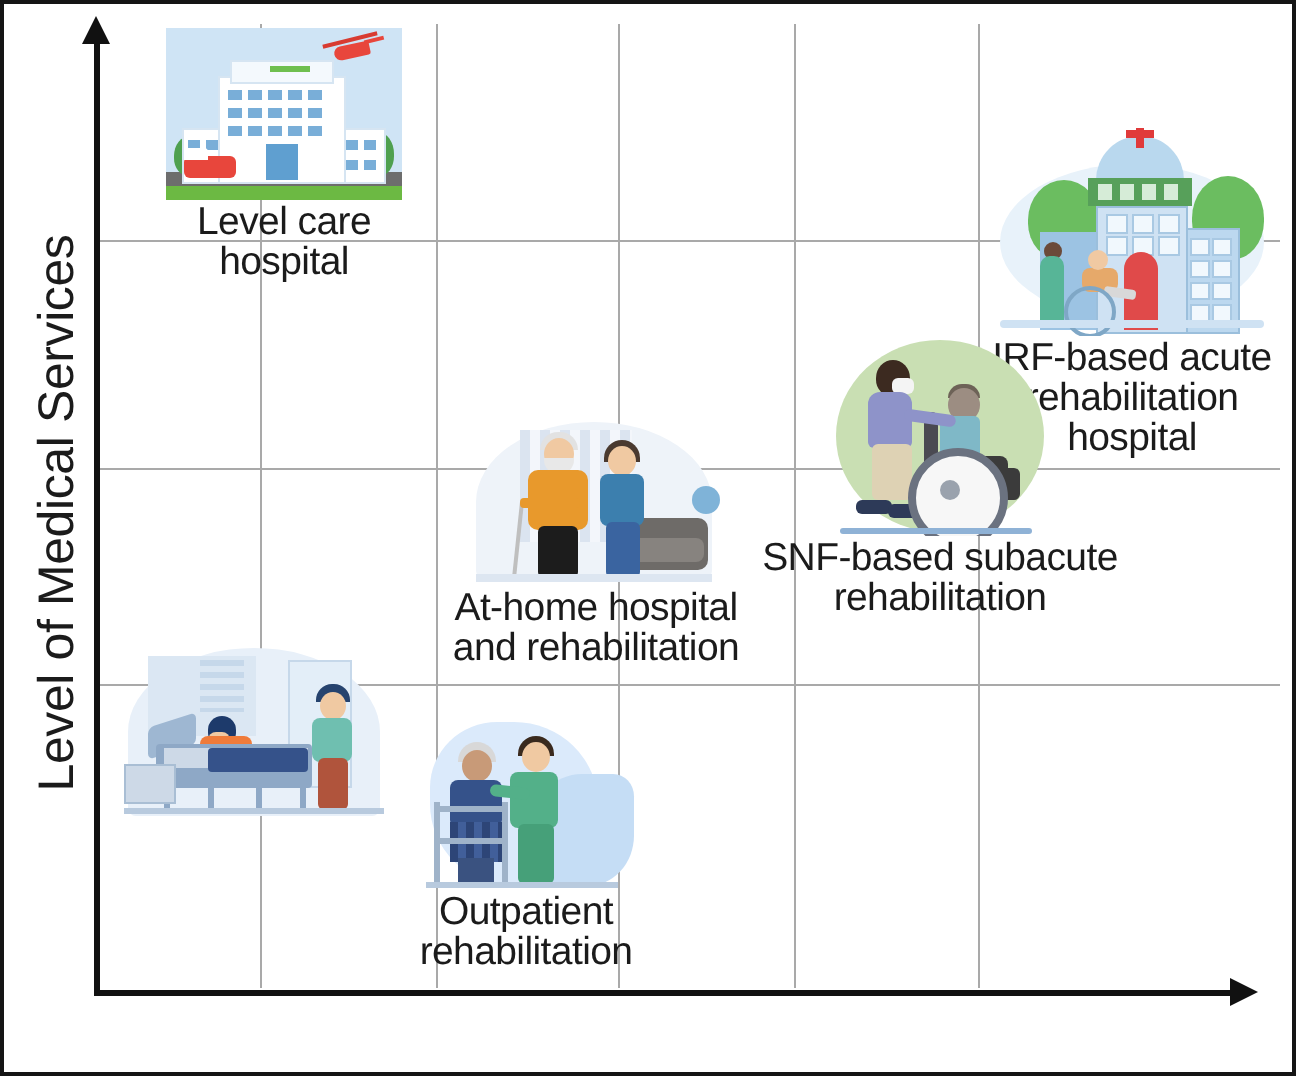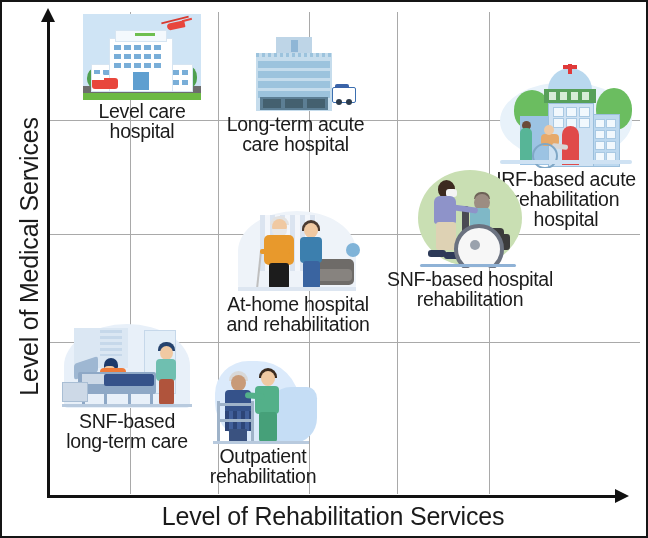--- a/index.html
+++ b/index.html
@@ -332,28 +332,6 @@
 hospital</div>
   </div>
 
-  <div class="node" style="left:211px; top:27px; width:165px;">
-    <div class="thumb" style="width:120px; height:84px; margin:0 auto;">
-      <div class="ill ltach-roofbox"></div>
-      <div class="ill ltach-cross"></div>
-      <div class="ill ltach-teeth"></div>
-      <div class="ill ltach-body"></div>
-      <div class="ill ltach-floor" style="top:32px;"></div>
-      <div class="ill ltach-floor" style="top:42px;"></div>
-      <div class="ill ltach-floor" style="top:52px;"></div>
-      <div class="ill ltach-floor" style="top:62px;"></div>
-      <div class="ill ltach-base"></div>
-      <div class="ill ltach-basewin" style="left:27px;"></div>
-      <div class="ill ltach-basewin" style="left:49px;"></div>
-      <div class="ill ltach-basewin" style="left:71px;"></div>
-      <div class="ill ltach-amb"></div>
-      <div class="ill ltach-ambtop"></div>
-      <div class="ill ltach-ambwheel" style="left:100px;"></div>
-      <div class="ill ltach-ambwheel" style="left:110px;"></div>
-    </div>
-    <div class="caption">Long-term acute
-care hospital</div>
-  </div>
 
   <div class="node" style="left:488px; top:62px; width:152px;">
     <div class="thumb" style="width:140px; height:104px; margin:0 auto;">

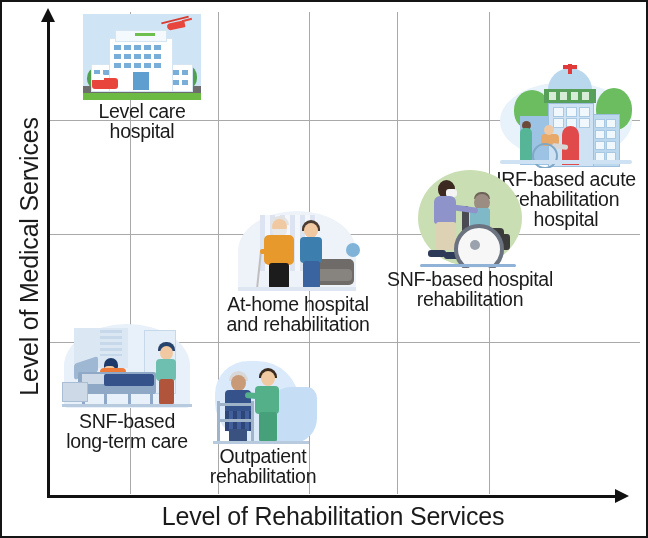--- a/index.html
+++ b/index.html
@@ -399,7 +399,7 @@
       <div class="ill snfsa-hub"></div>
       <div class="ill snfsa-ground"></div>
     </div>
-    <div class="caption">SNF-based hospital
+    <div class="caption">SNF-based subacute
 rehabilitation</div>
   </div>
 

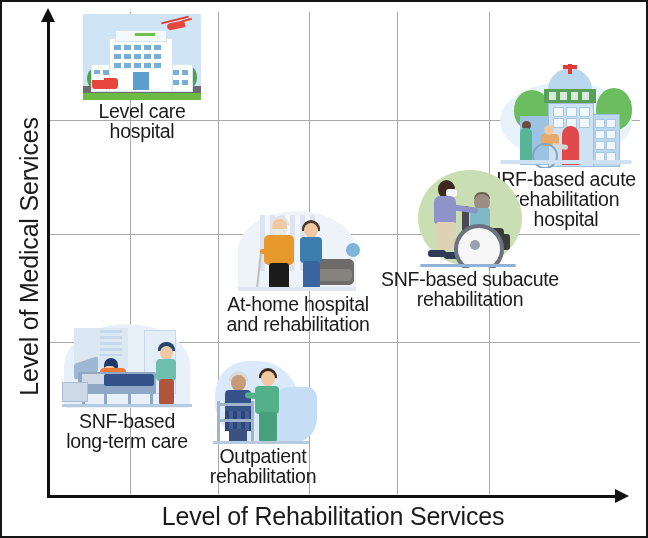--- a/index.html
+++ b/index.html
@@ -451,8 +451,6 @@
       <div class="ill snflt-table"></div>
       <div class="ill snflt-floor"></div>
     </div>
-    <div class="caption">SNF-based
-long-term care</div>
   </div>
 
   <div class="node" style="left:196px; top:355px; width:130px;">

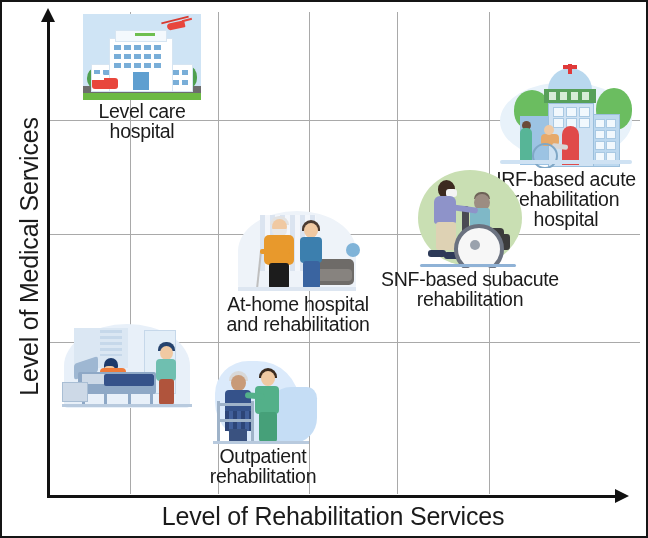--- a/index.html
+++ b/index.html
@@ -284,7 +284,6 @@
   <div class="axis-arrow-x"></div>
 
   <div id="y-axis-title">Level of Medical Services</div>
-  <div id="x-axis-title">Level of Rehabilitation Services</div>
 
   <div class="node" style="left:60px; top:12px; width:160px;">
     <div class="thumb" style="width:118px; height:86px; margin:0 auto;">

